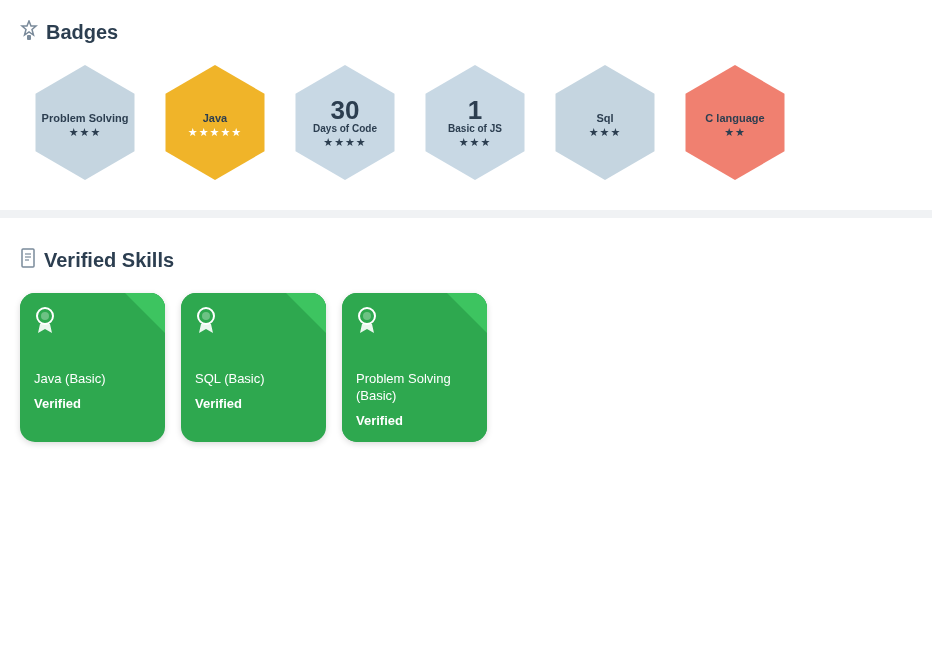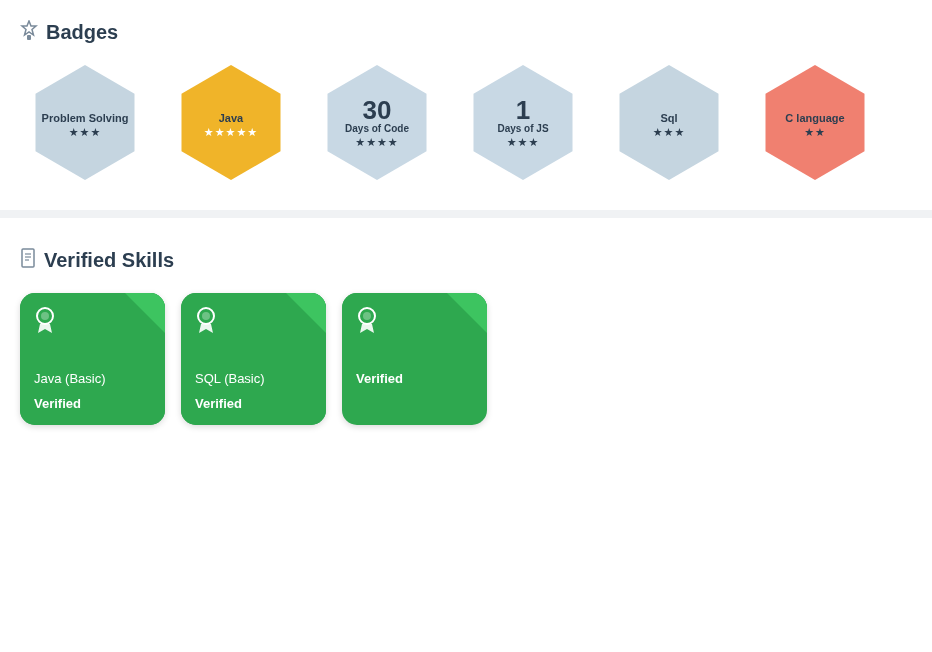--- a/index.html
+++ b/index.html
@@ -34,7 +34,6 @@
 
     .badges-row {
       display: flex;
-      gap: 16px;
       flex-wrap: wrap;
       margin-bottom: 30px;
     }

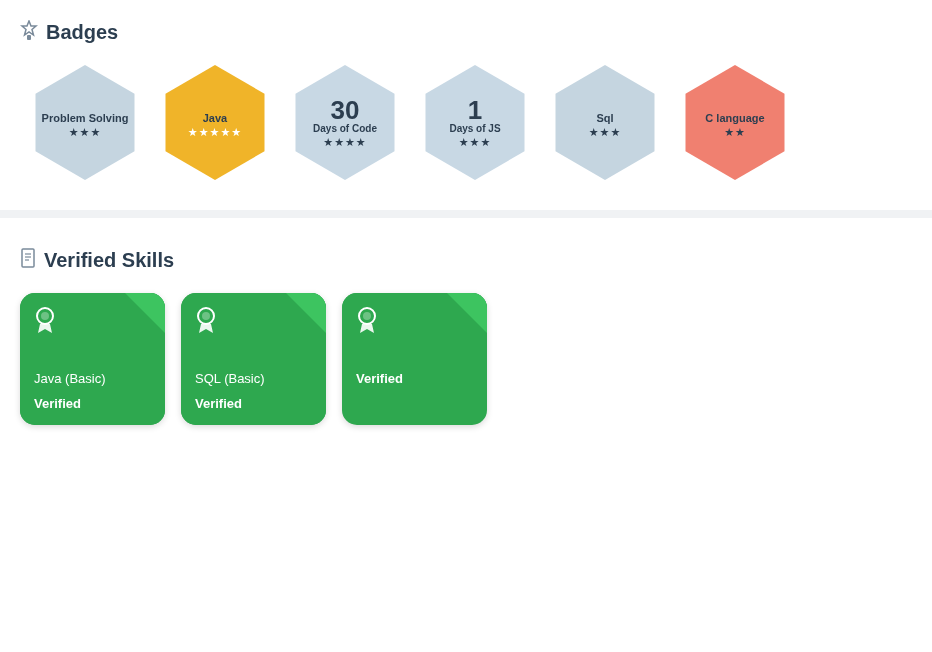--- a/index.html
+++ b/index.html
@@ -233,7 +233,7 @@
       <div class="badge-hex">
         <div class="hex-shape hex-blue-light">
       <span class="badge-number">1</span>
-      <span class="badge-sublabel">Days of JS</span>
+      <span class="badge-sublabel">Basic of JS</span>
       <span class="stars">★★★</span>
     </div>
       </div>

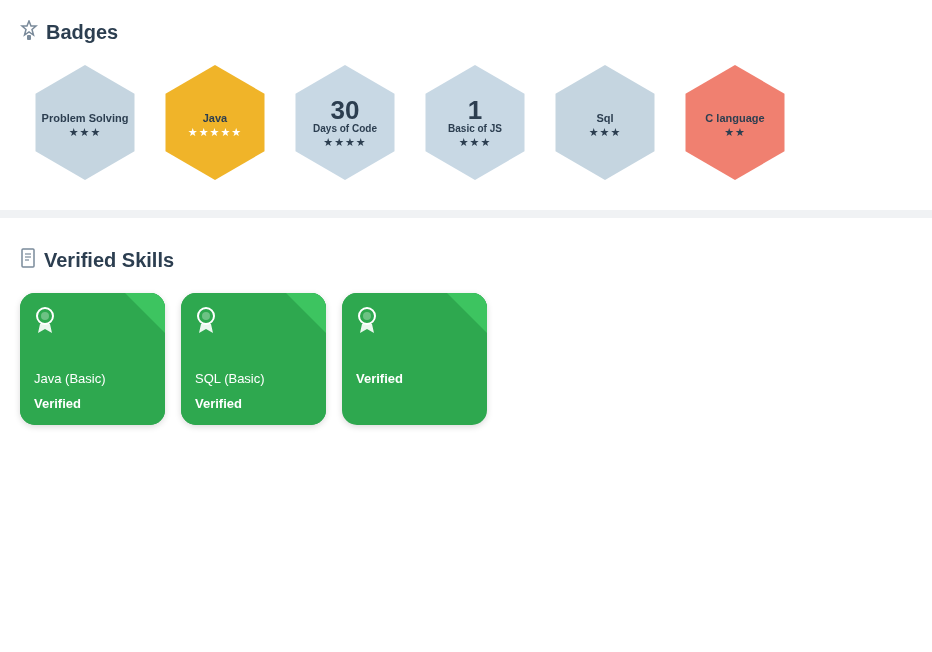--- a/index.html
+++ b/index.html
@@ -327,6 +327,7 @@
       <div class="skill-card-corner"></div>
     </div>
     <div class="skill-card-body">
+      <div class="skill-name">Problem Solving (Basic)</div>
       <div class="skill-verified">Verified</div>
     </div>
   </div>

